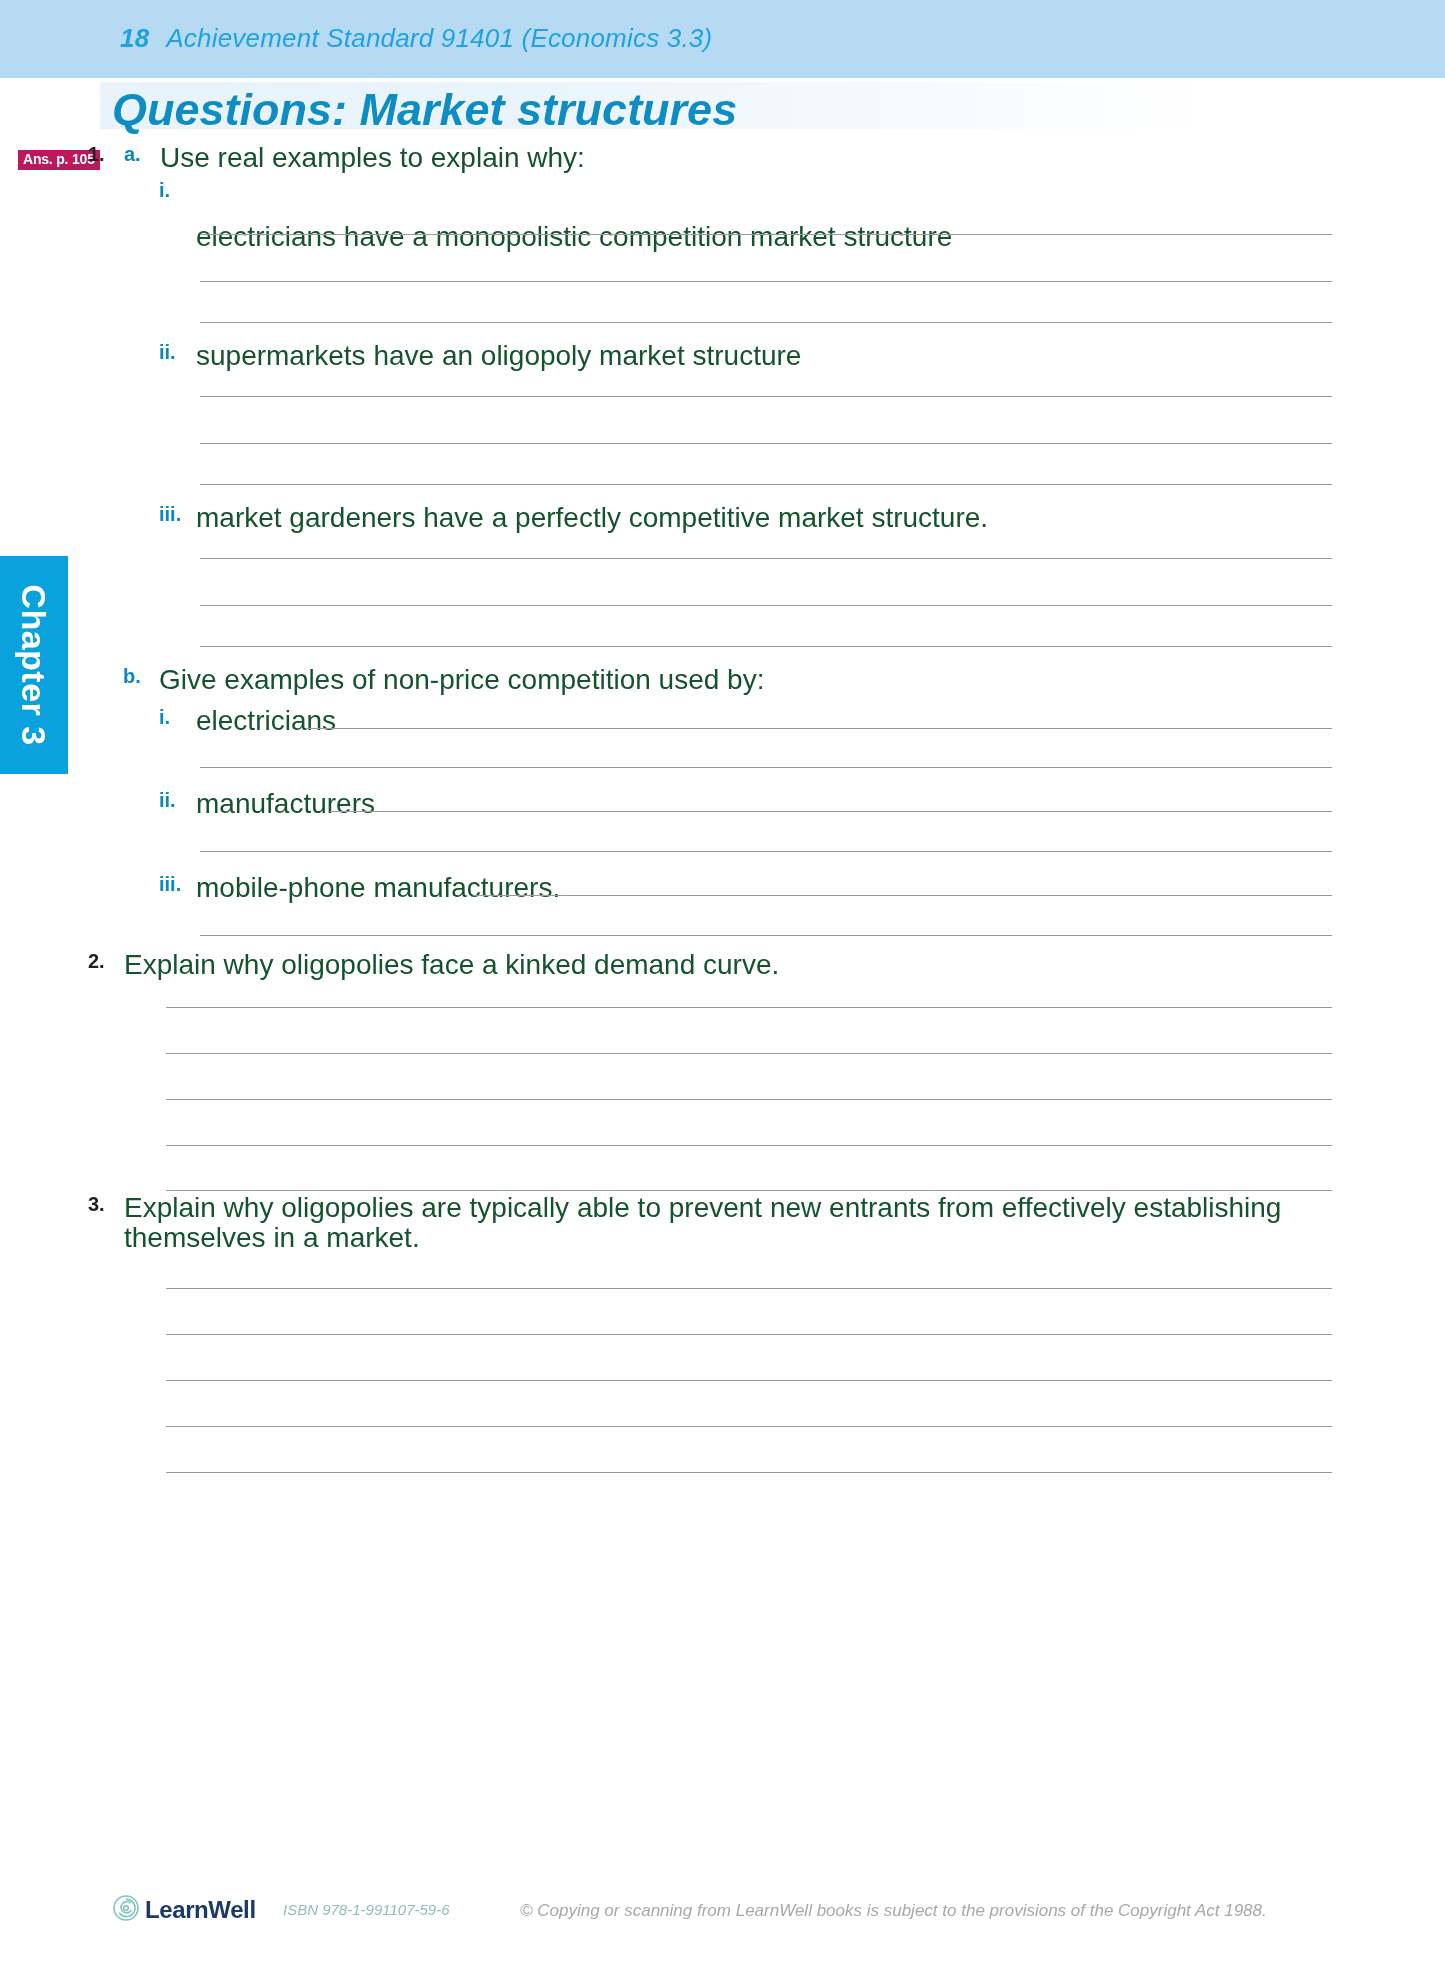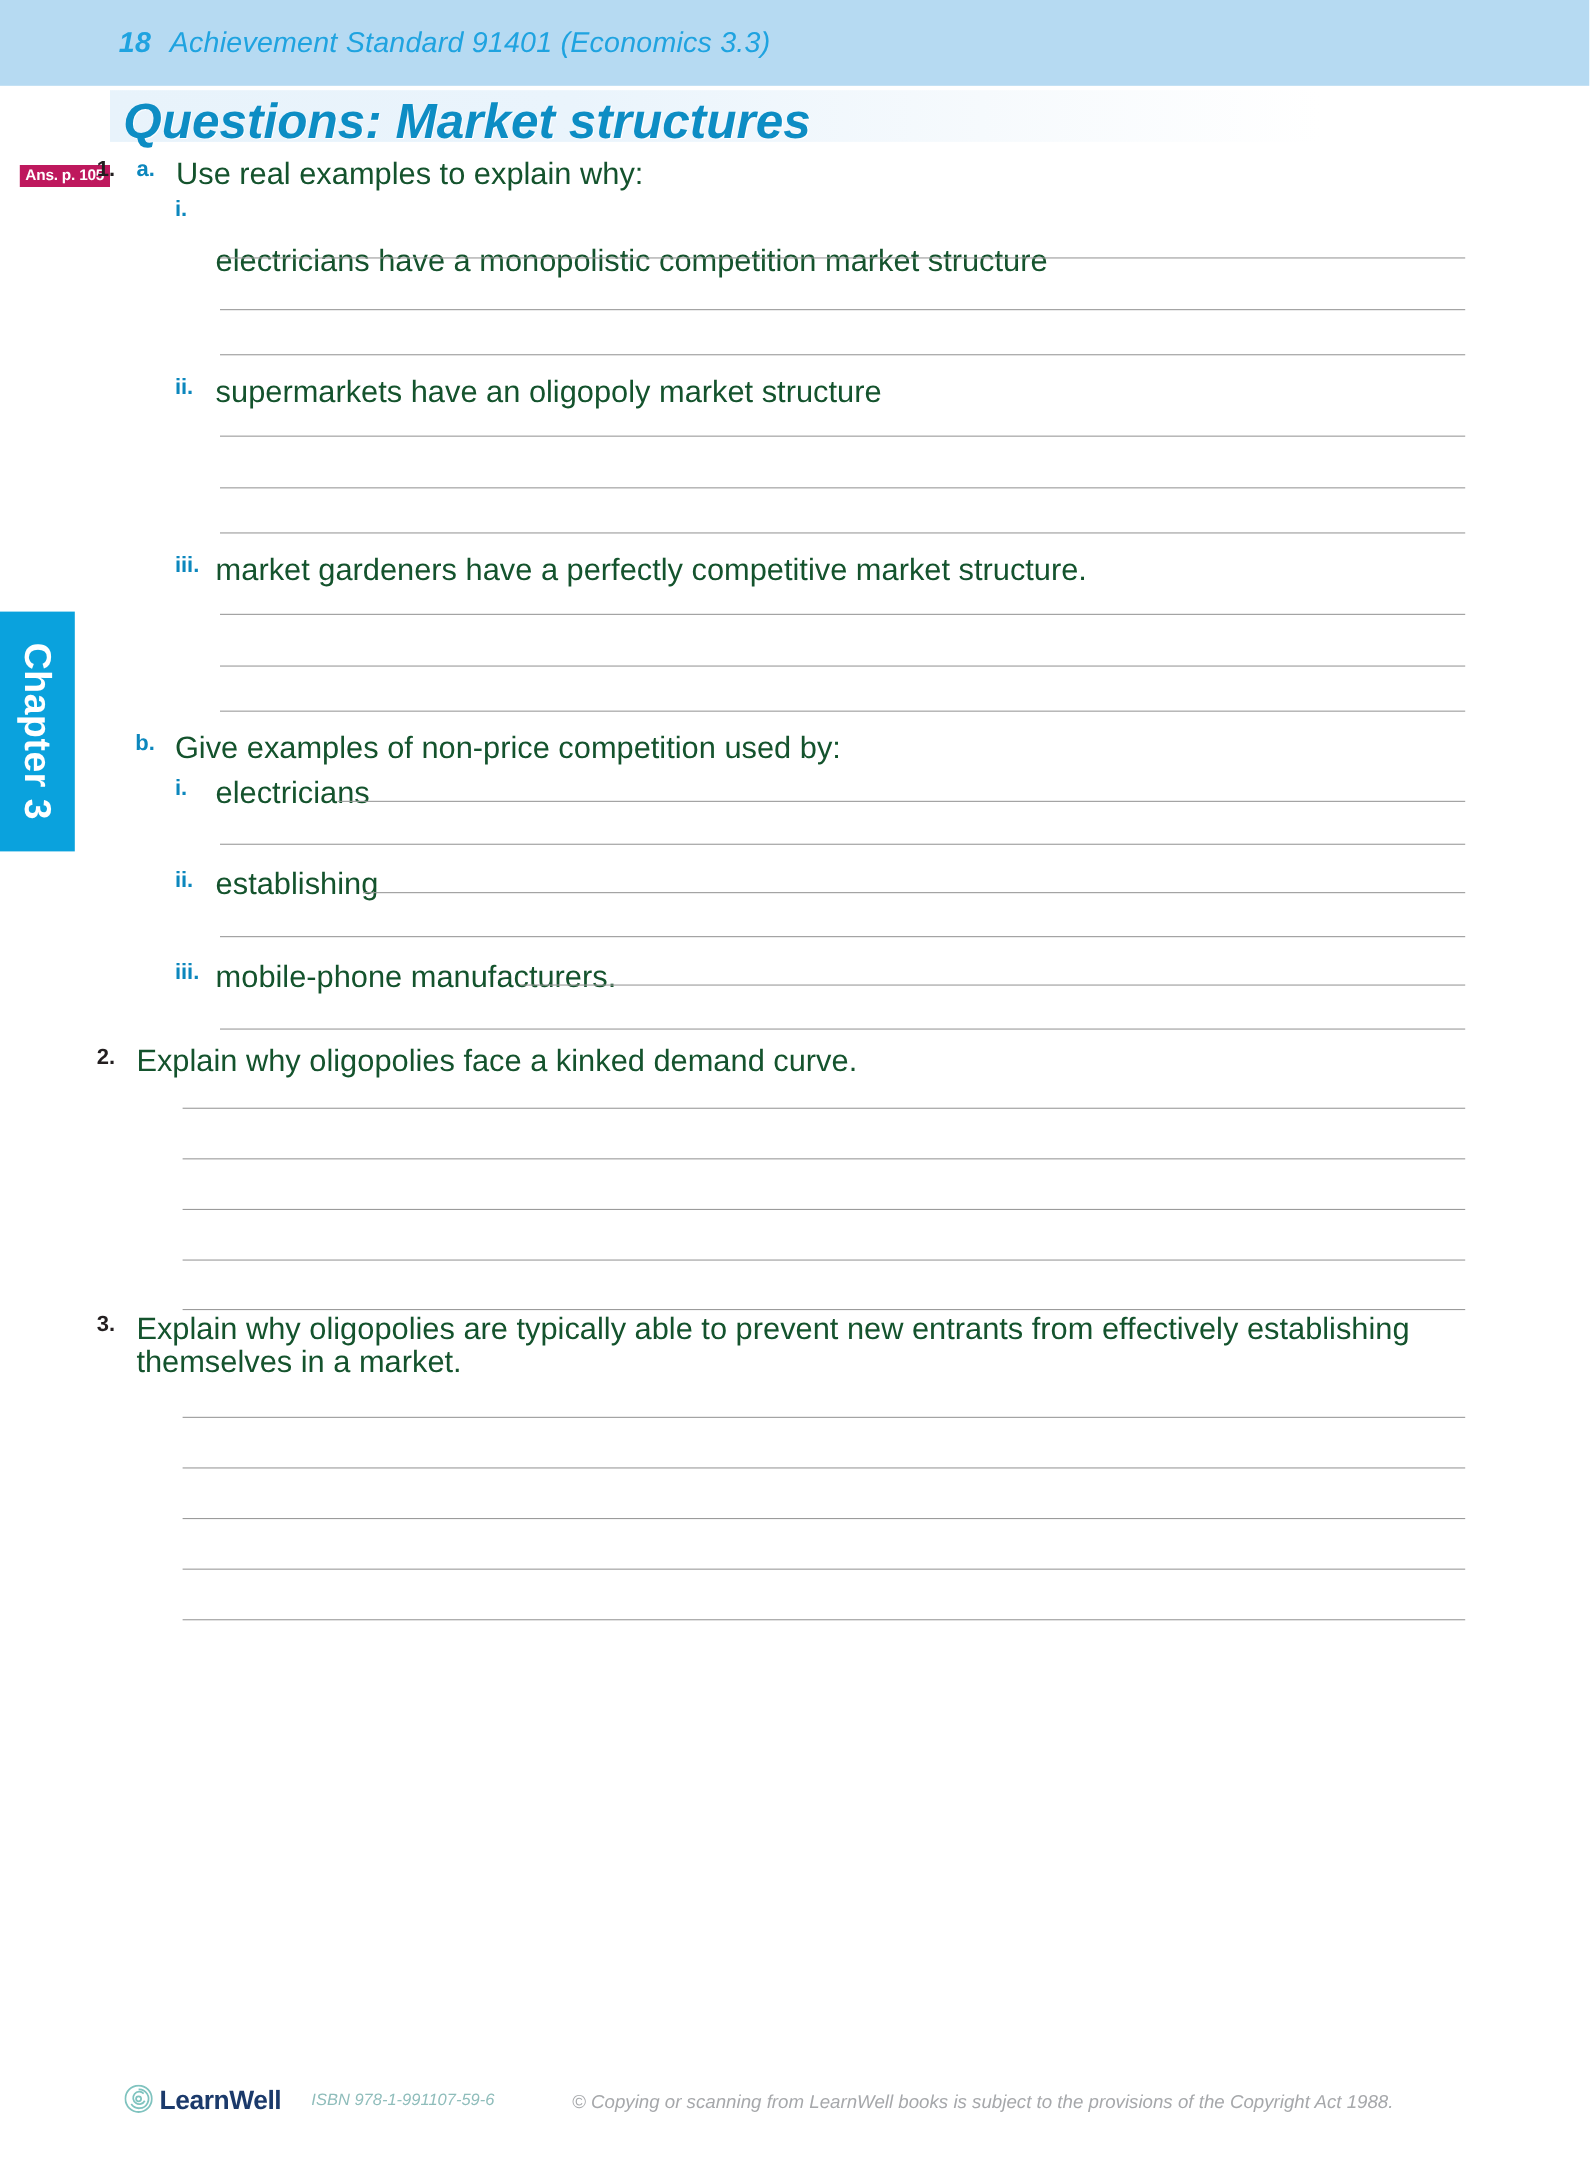--- a/index.html
+++ b/index.html
@@ -27,7 +27,7 @@
   }
   .header-text {
     position: absolute;
-    left: 108px;
+    left: 120px;
     top: 23px;
     font-size: 26px;
     font-style: italic;

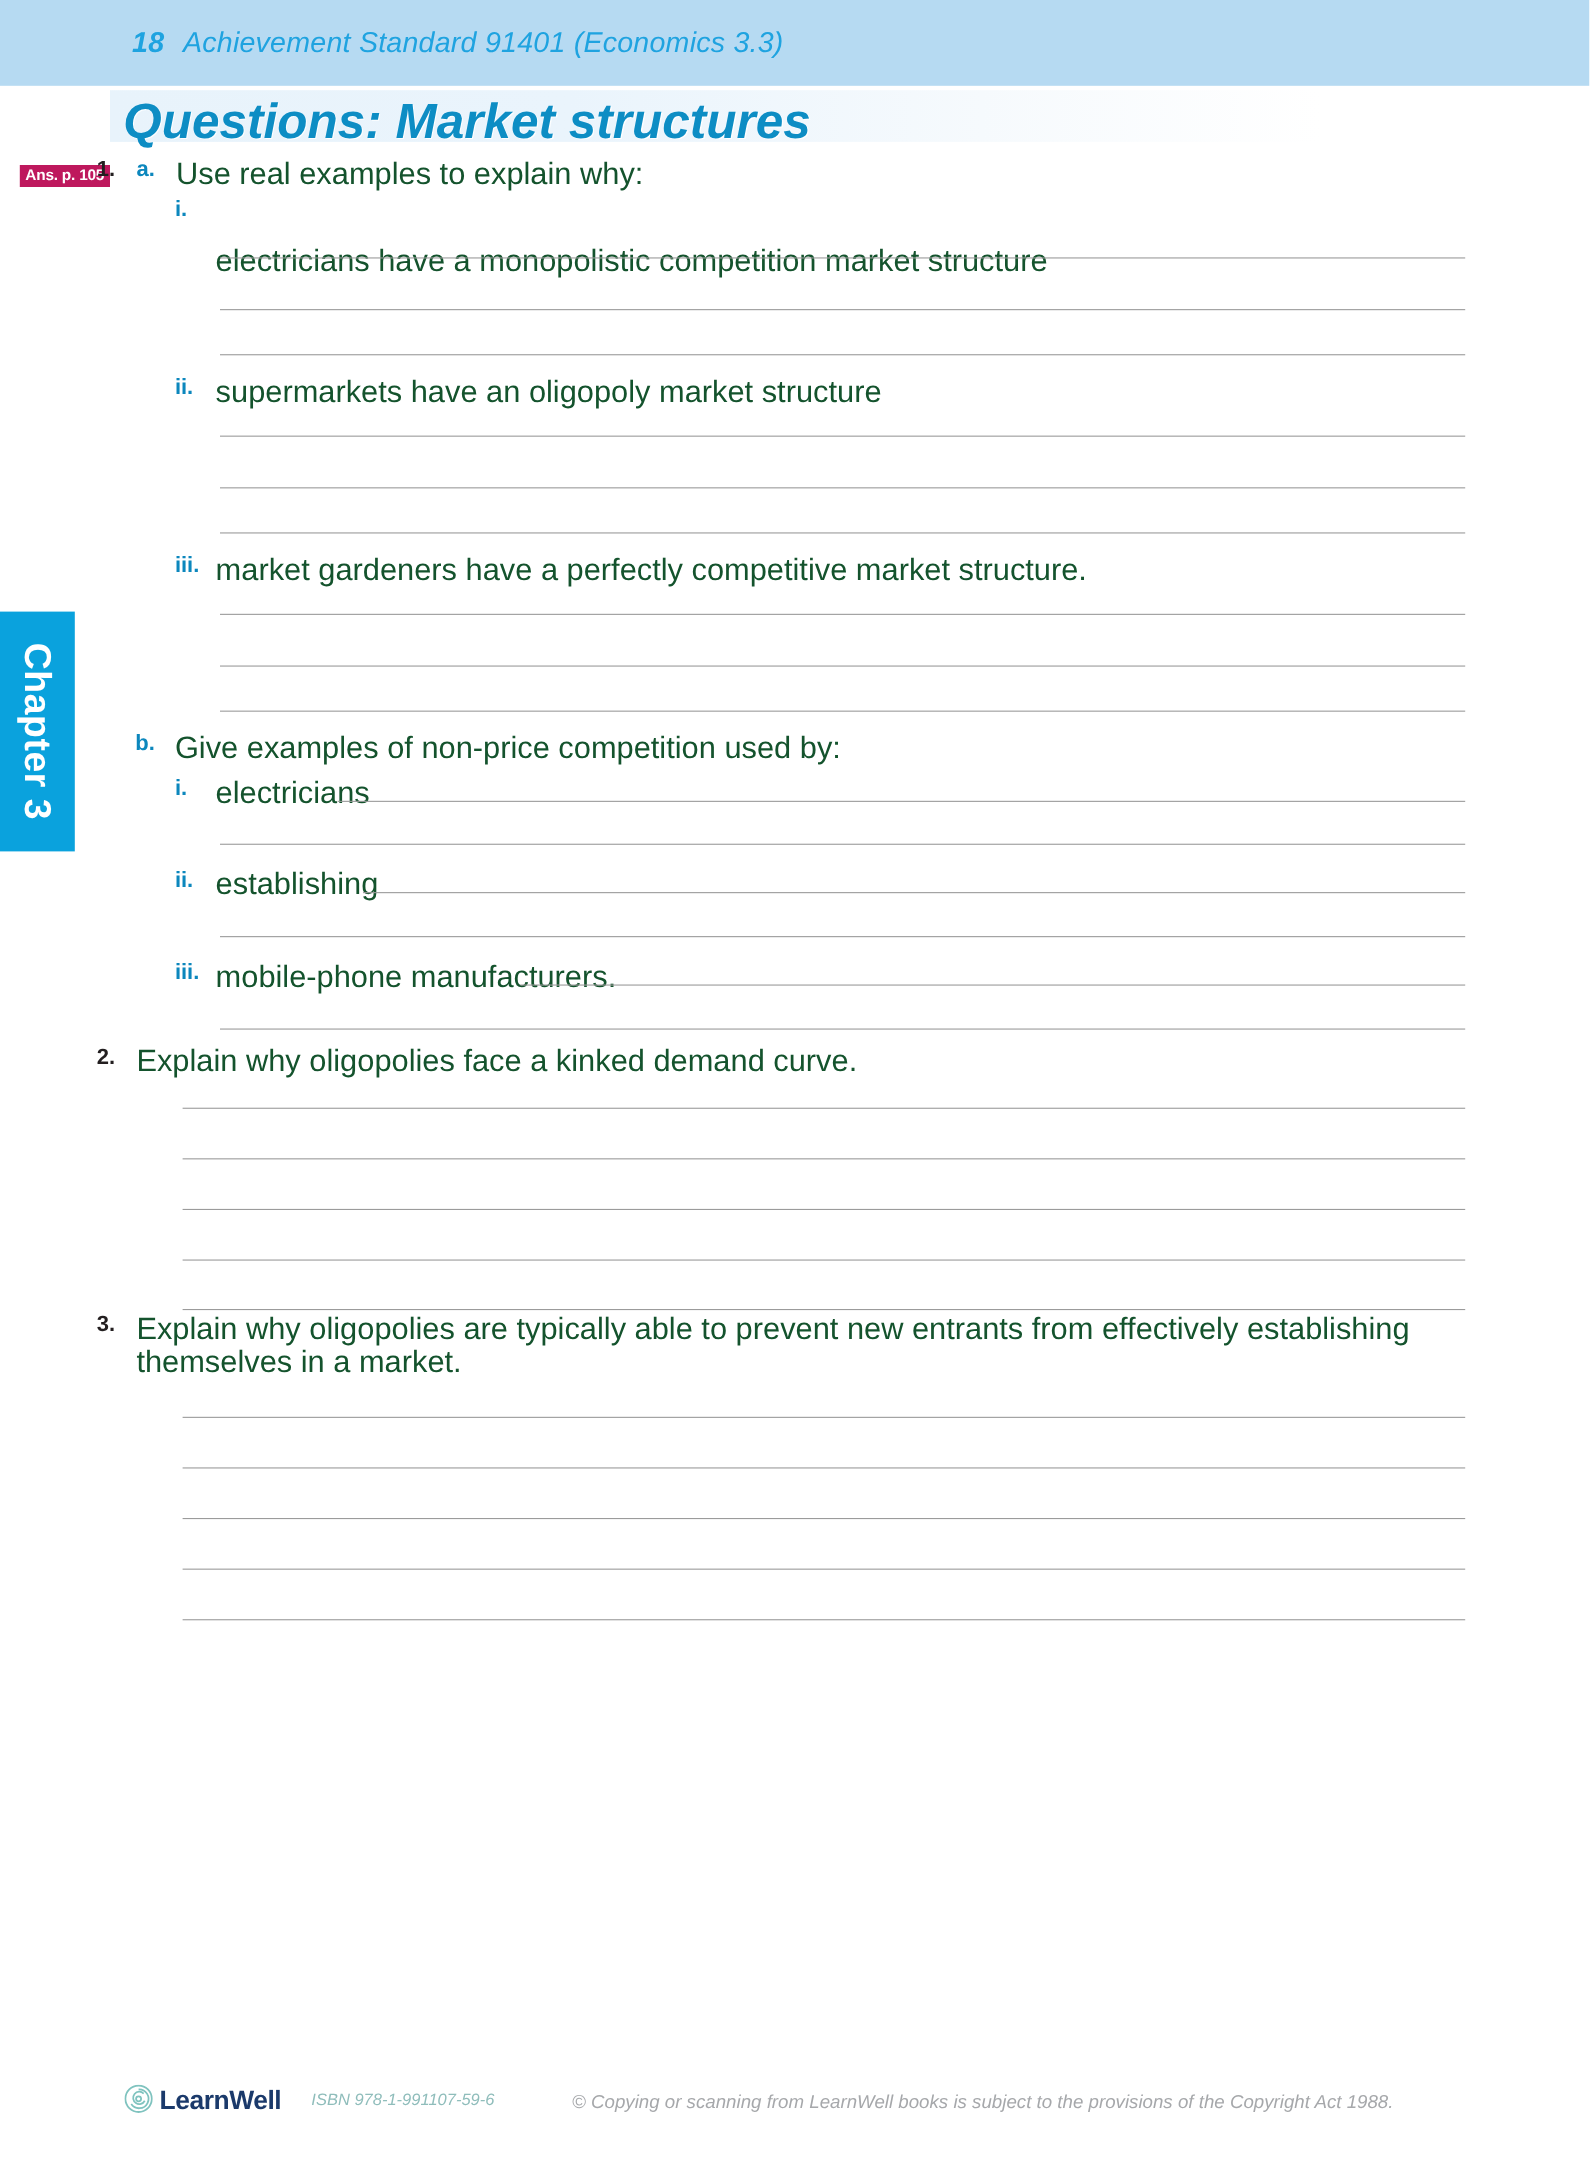--- a/index.html
+++ b/index.html
@@ -221,7 +221,7 @@
 <div class="rule" style="left:200px; top:767px; width:1132px;"></div>
 
 <div class="marker" style="left:159px; top:789px;">ii.</div>
-<div class="qtext" style="left:196px; top:789px;">establishing</div>
+<div class="qtext" style="left:196px; top:789px;">manufacturers</div>
 <div class="rule" style="left:330px; top:811px; width:1002px;"></div>
 <div class="rule" style="left:200px; top:851px; width:1132px;"></div>
 

